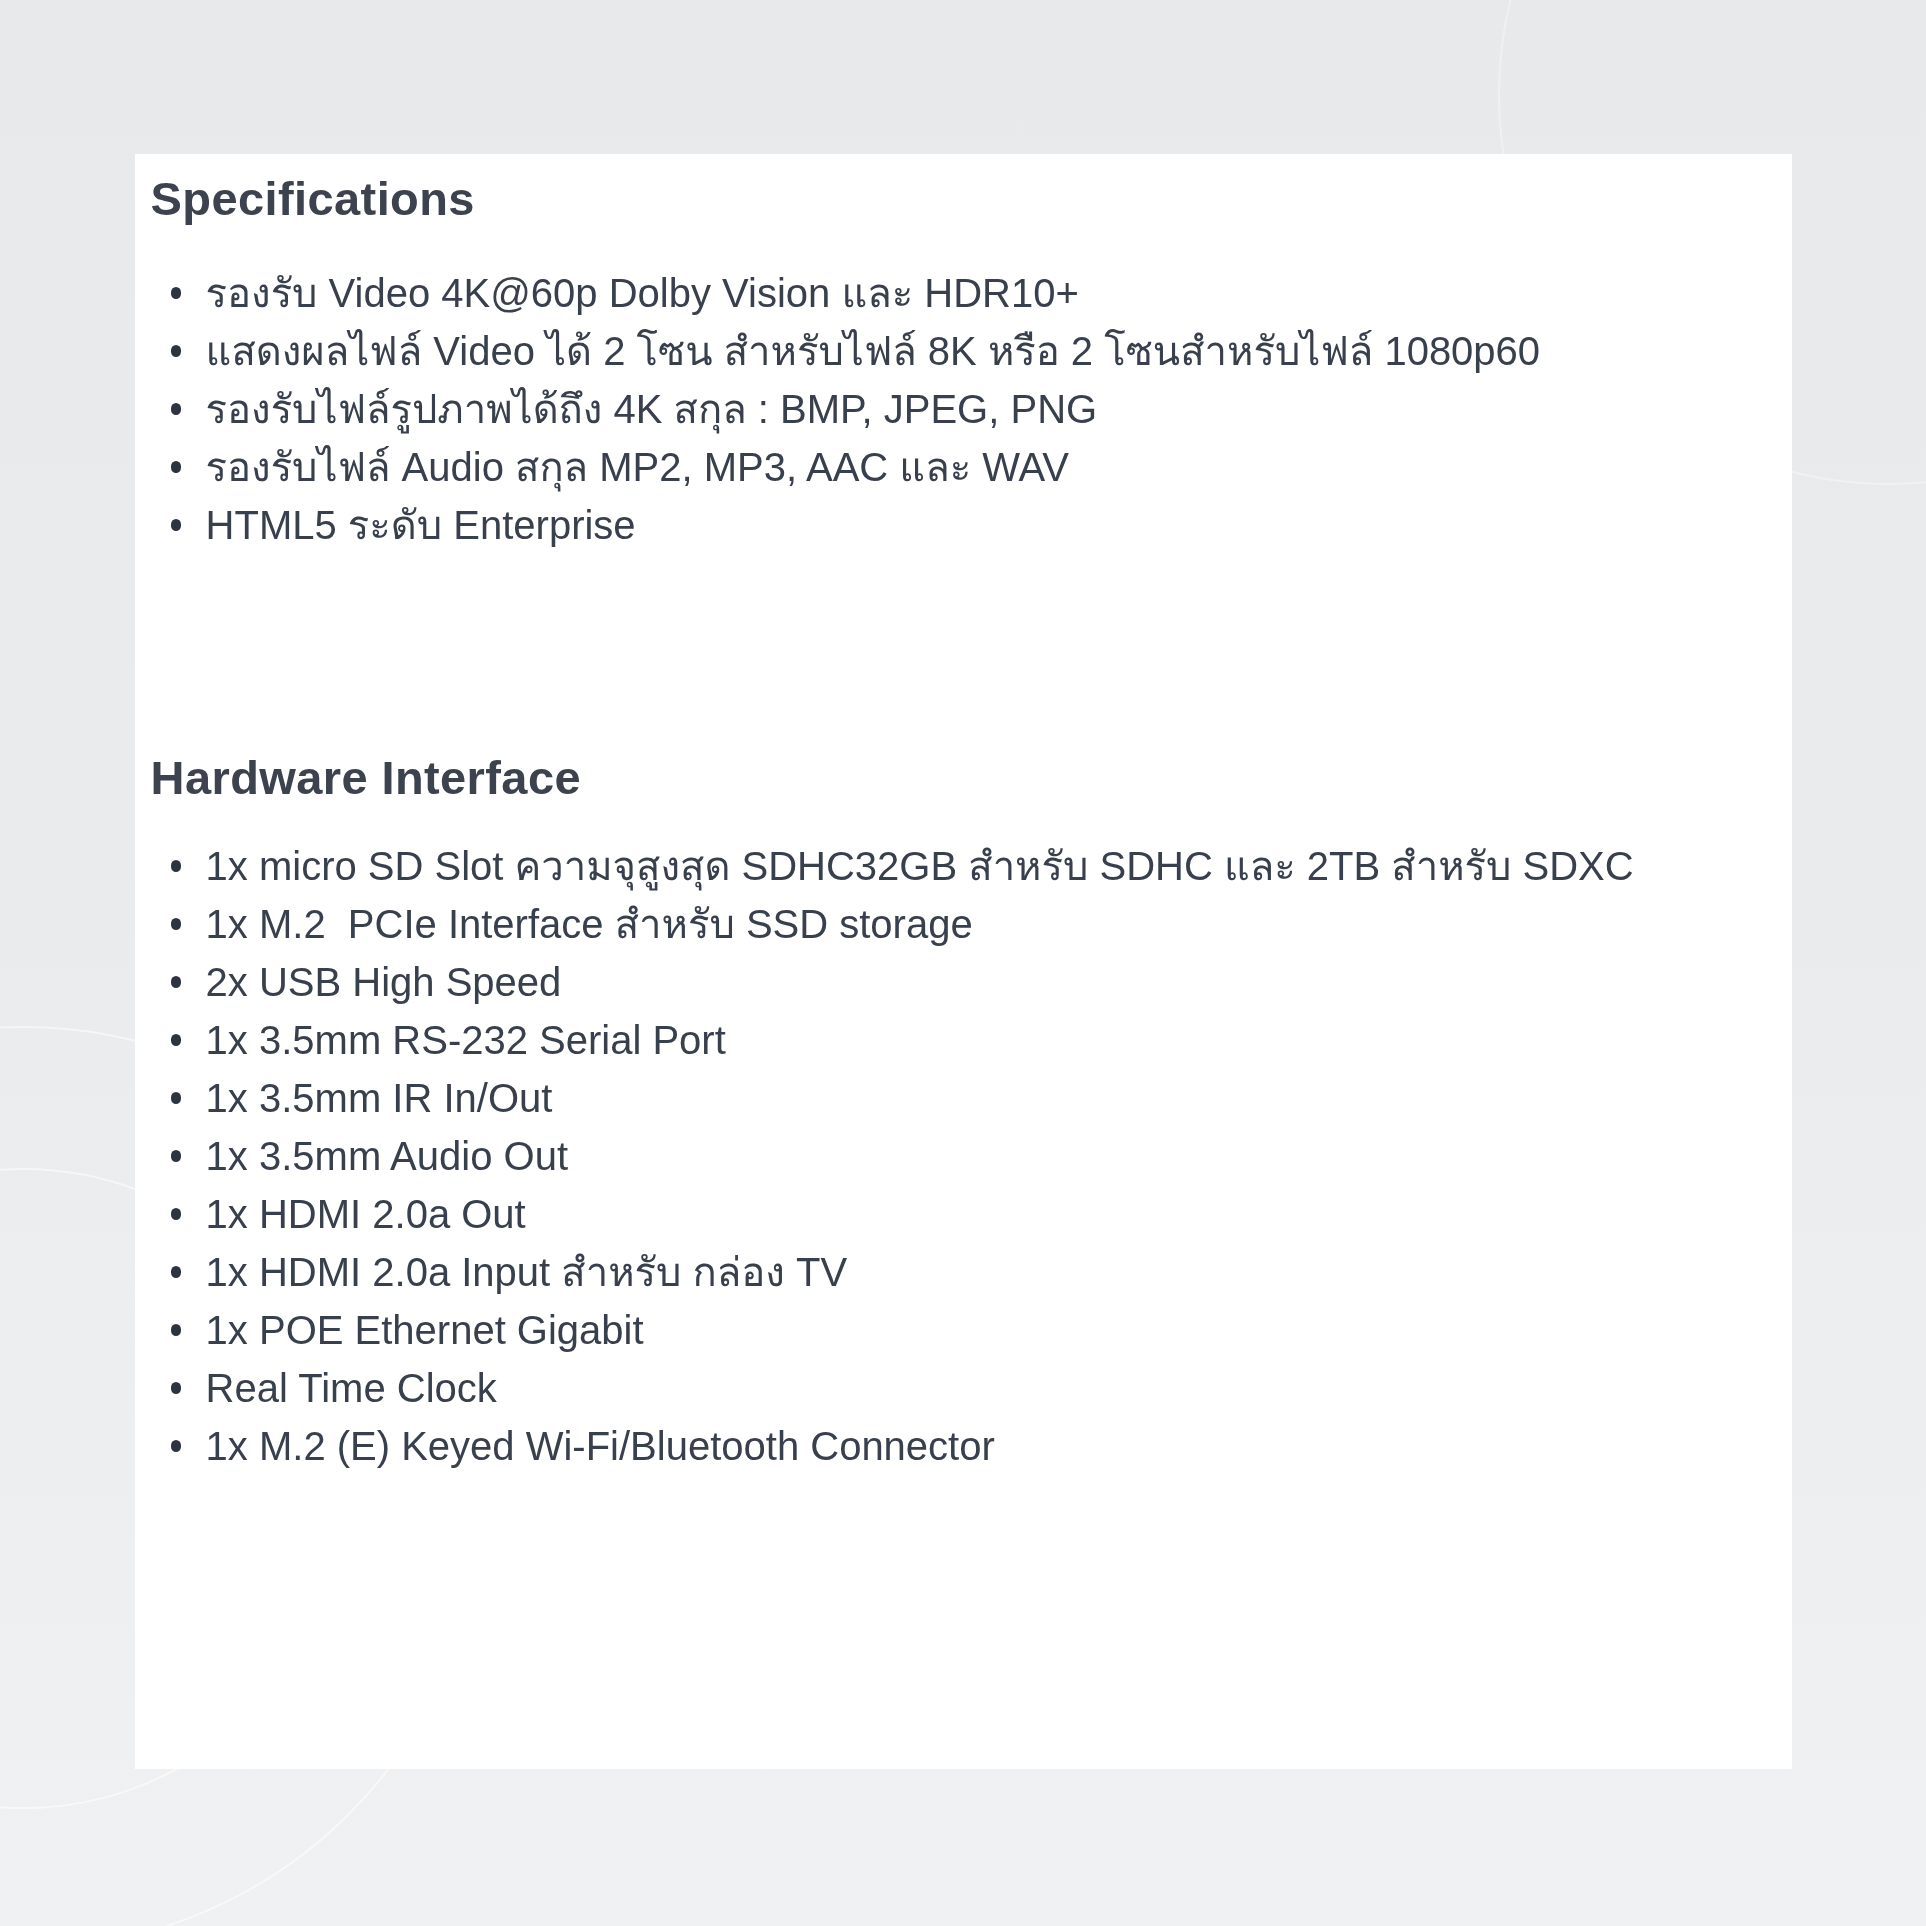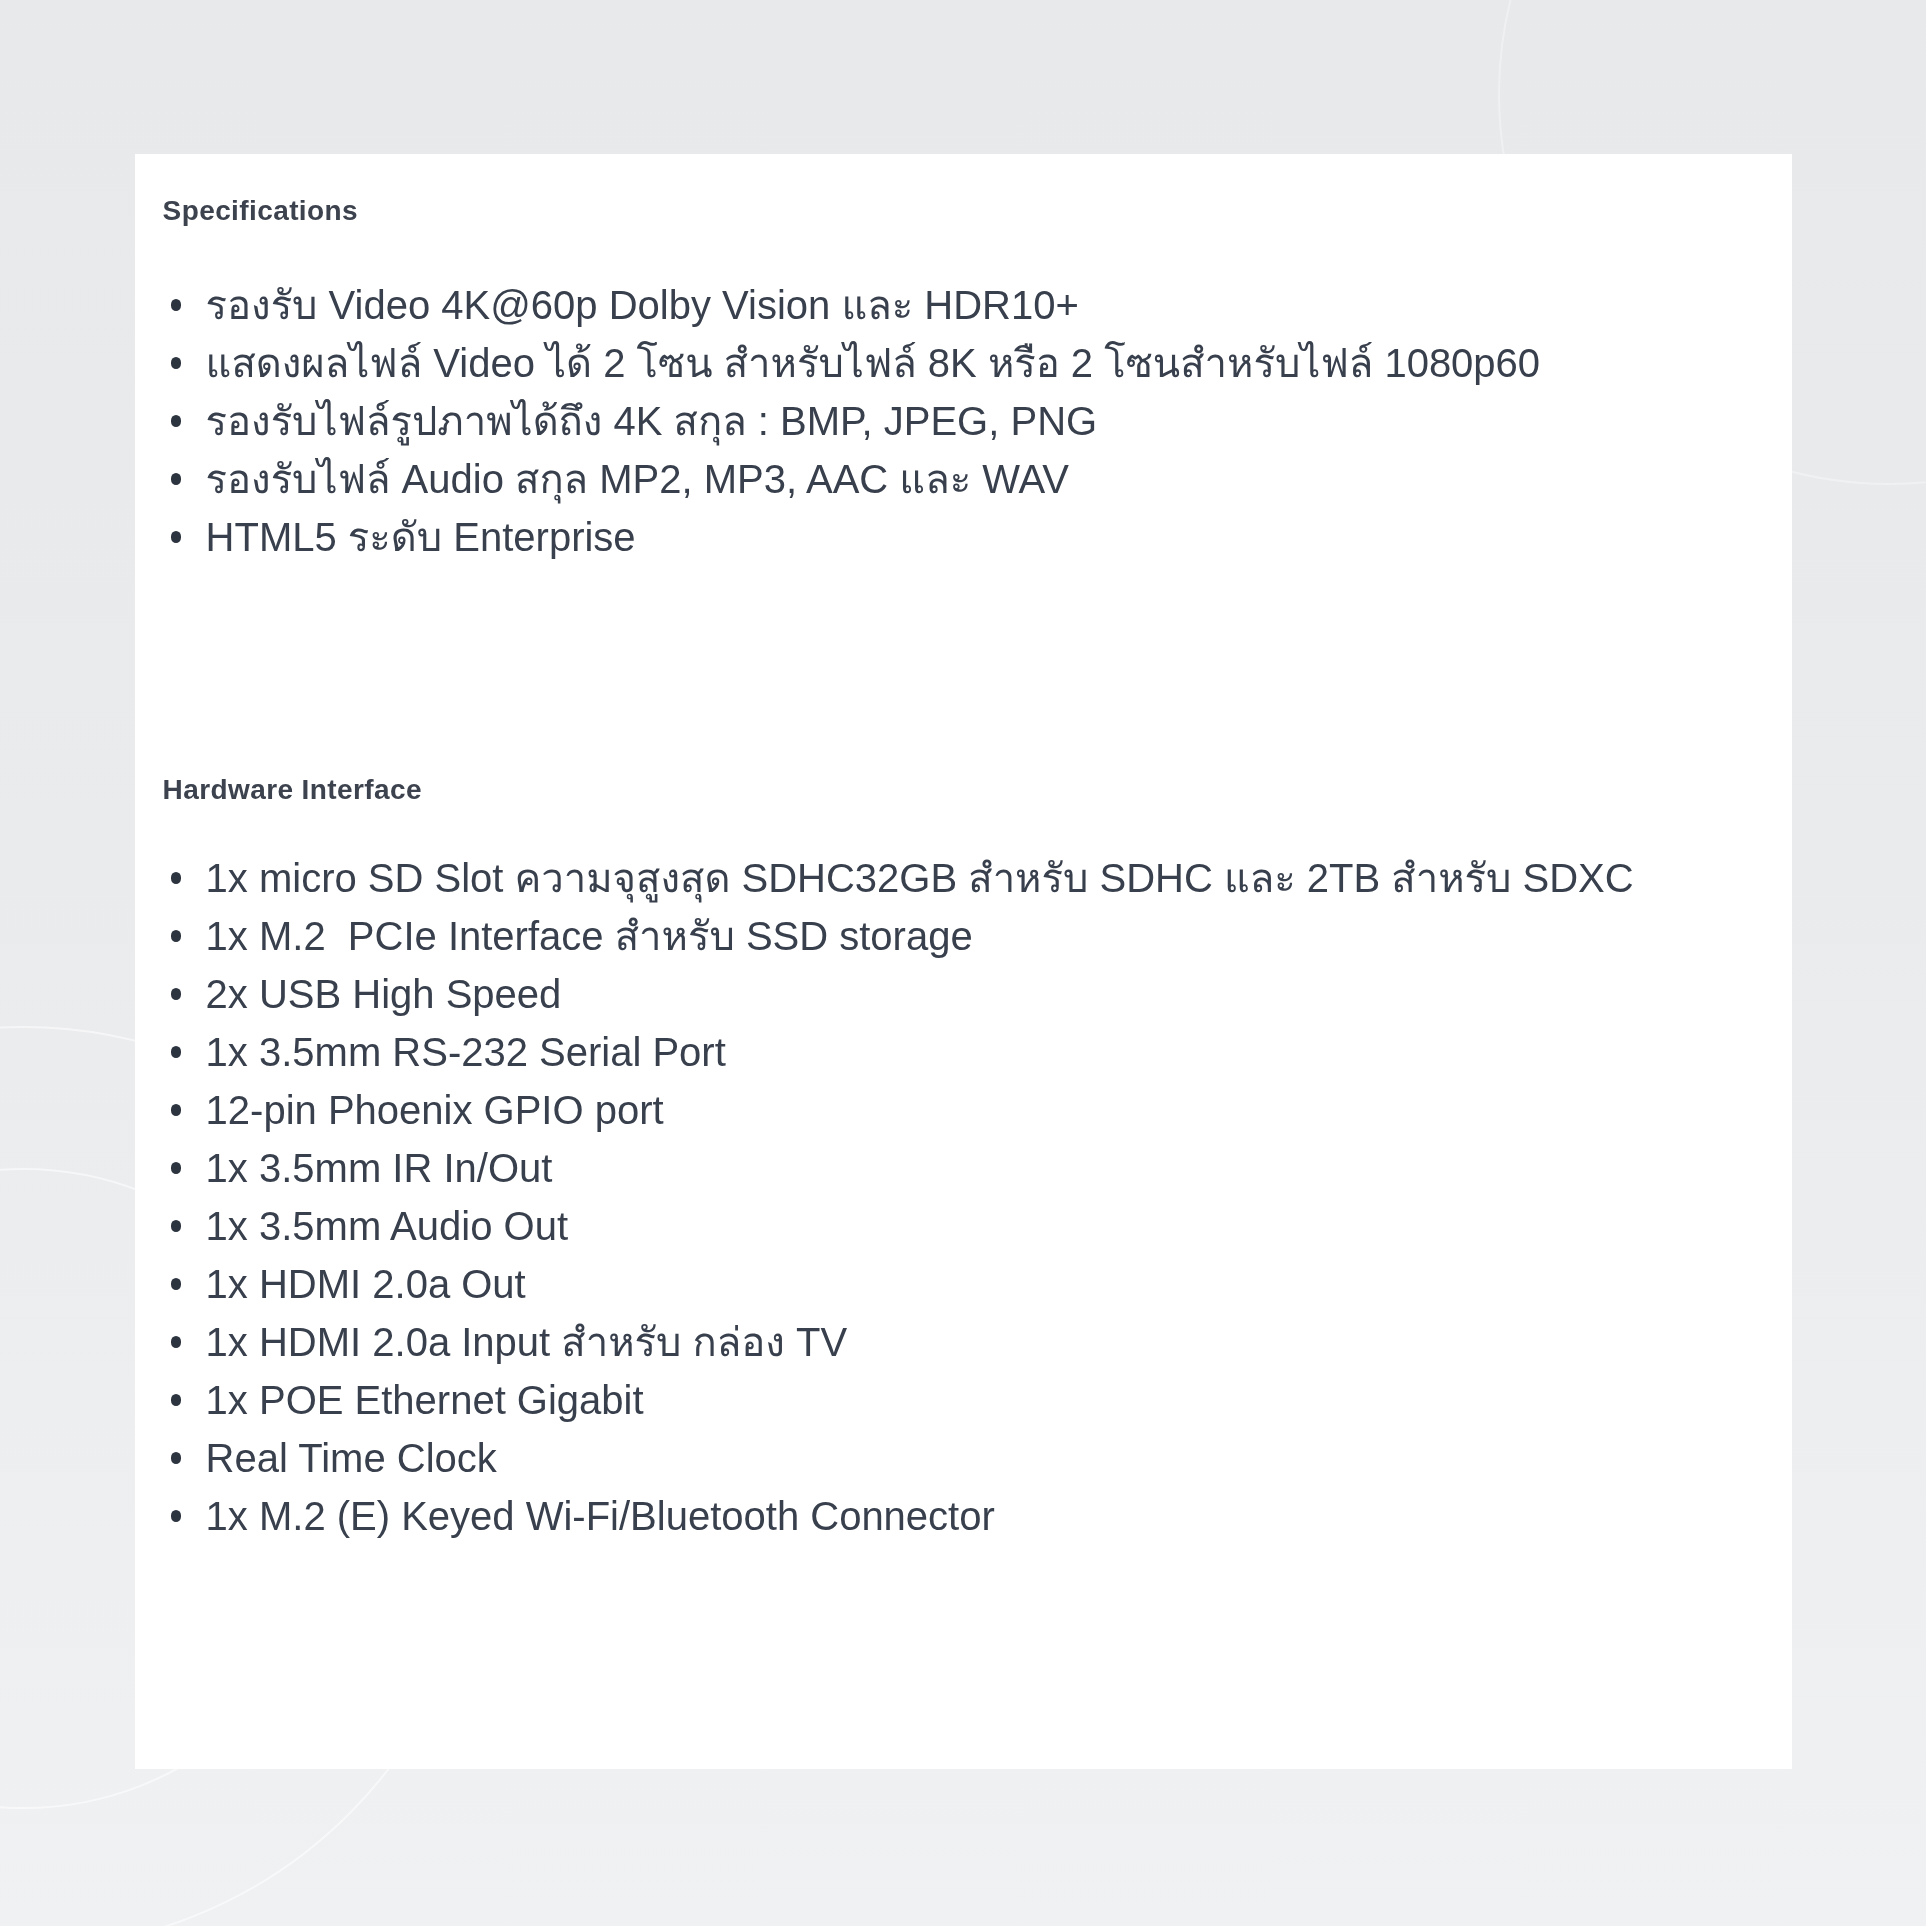--- a/index.html
+++ b/index.html
@@ -38,8 +38,8 @@
   }
 
   .section-title {
-    margin: 12px;
-    font-size: 28px;
+    margin: 0;
+    font-size: 47px;
     line-height: 48px;
     font-weight: 700;
     letter-spacing: 0.4px;

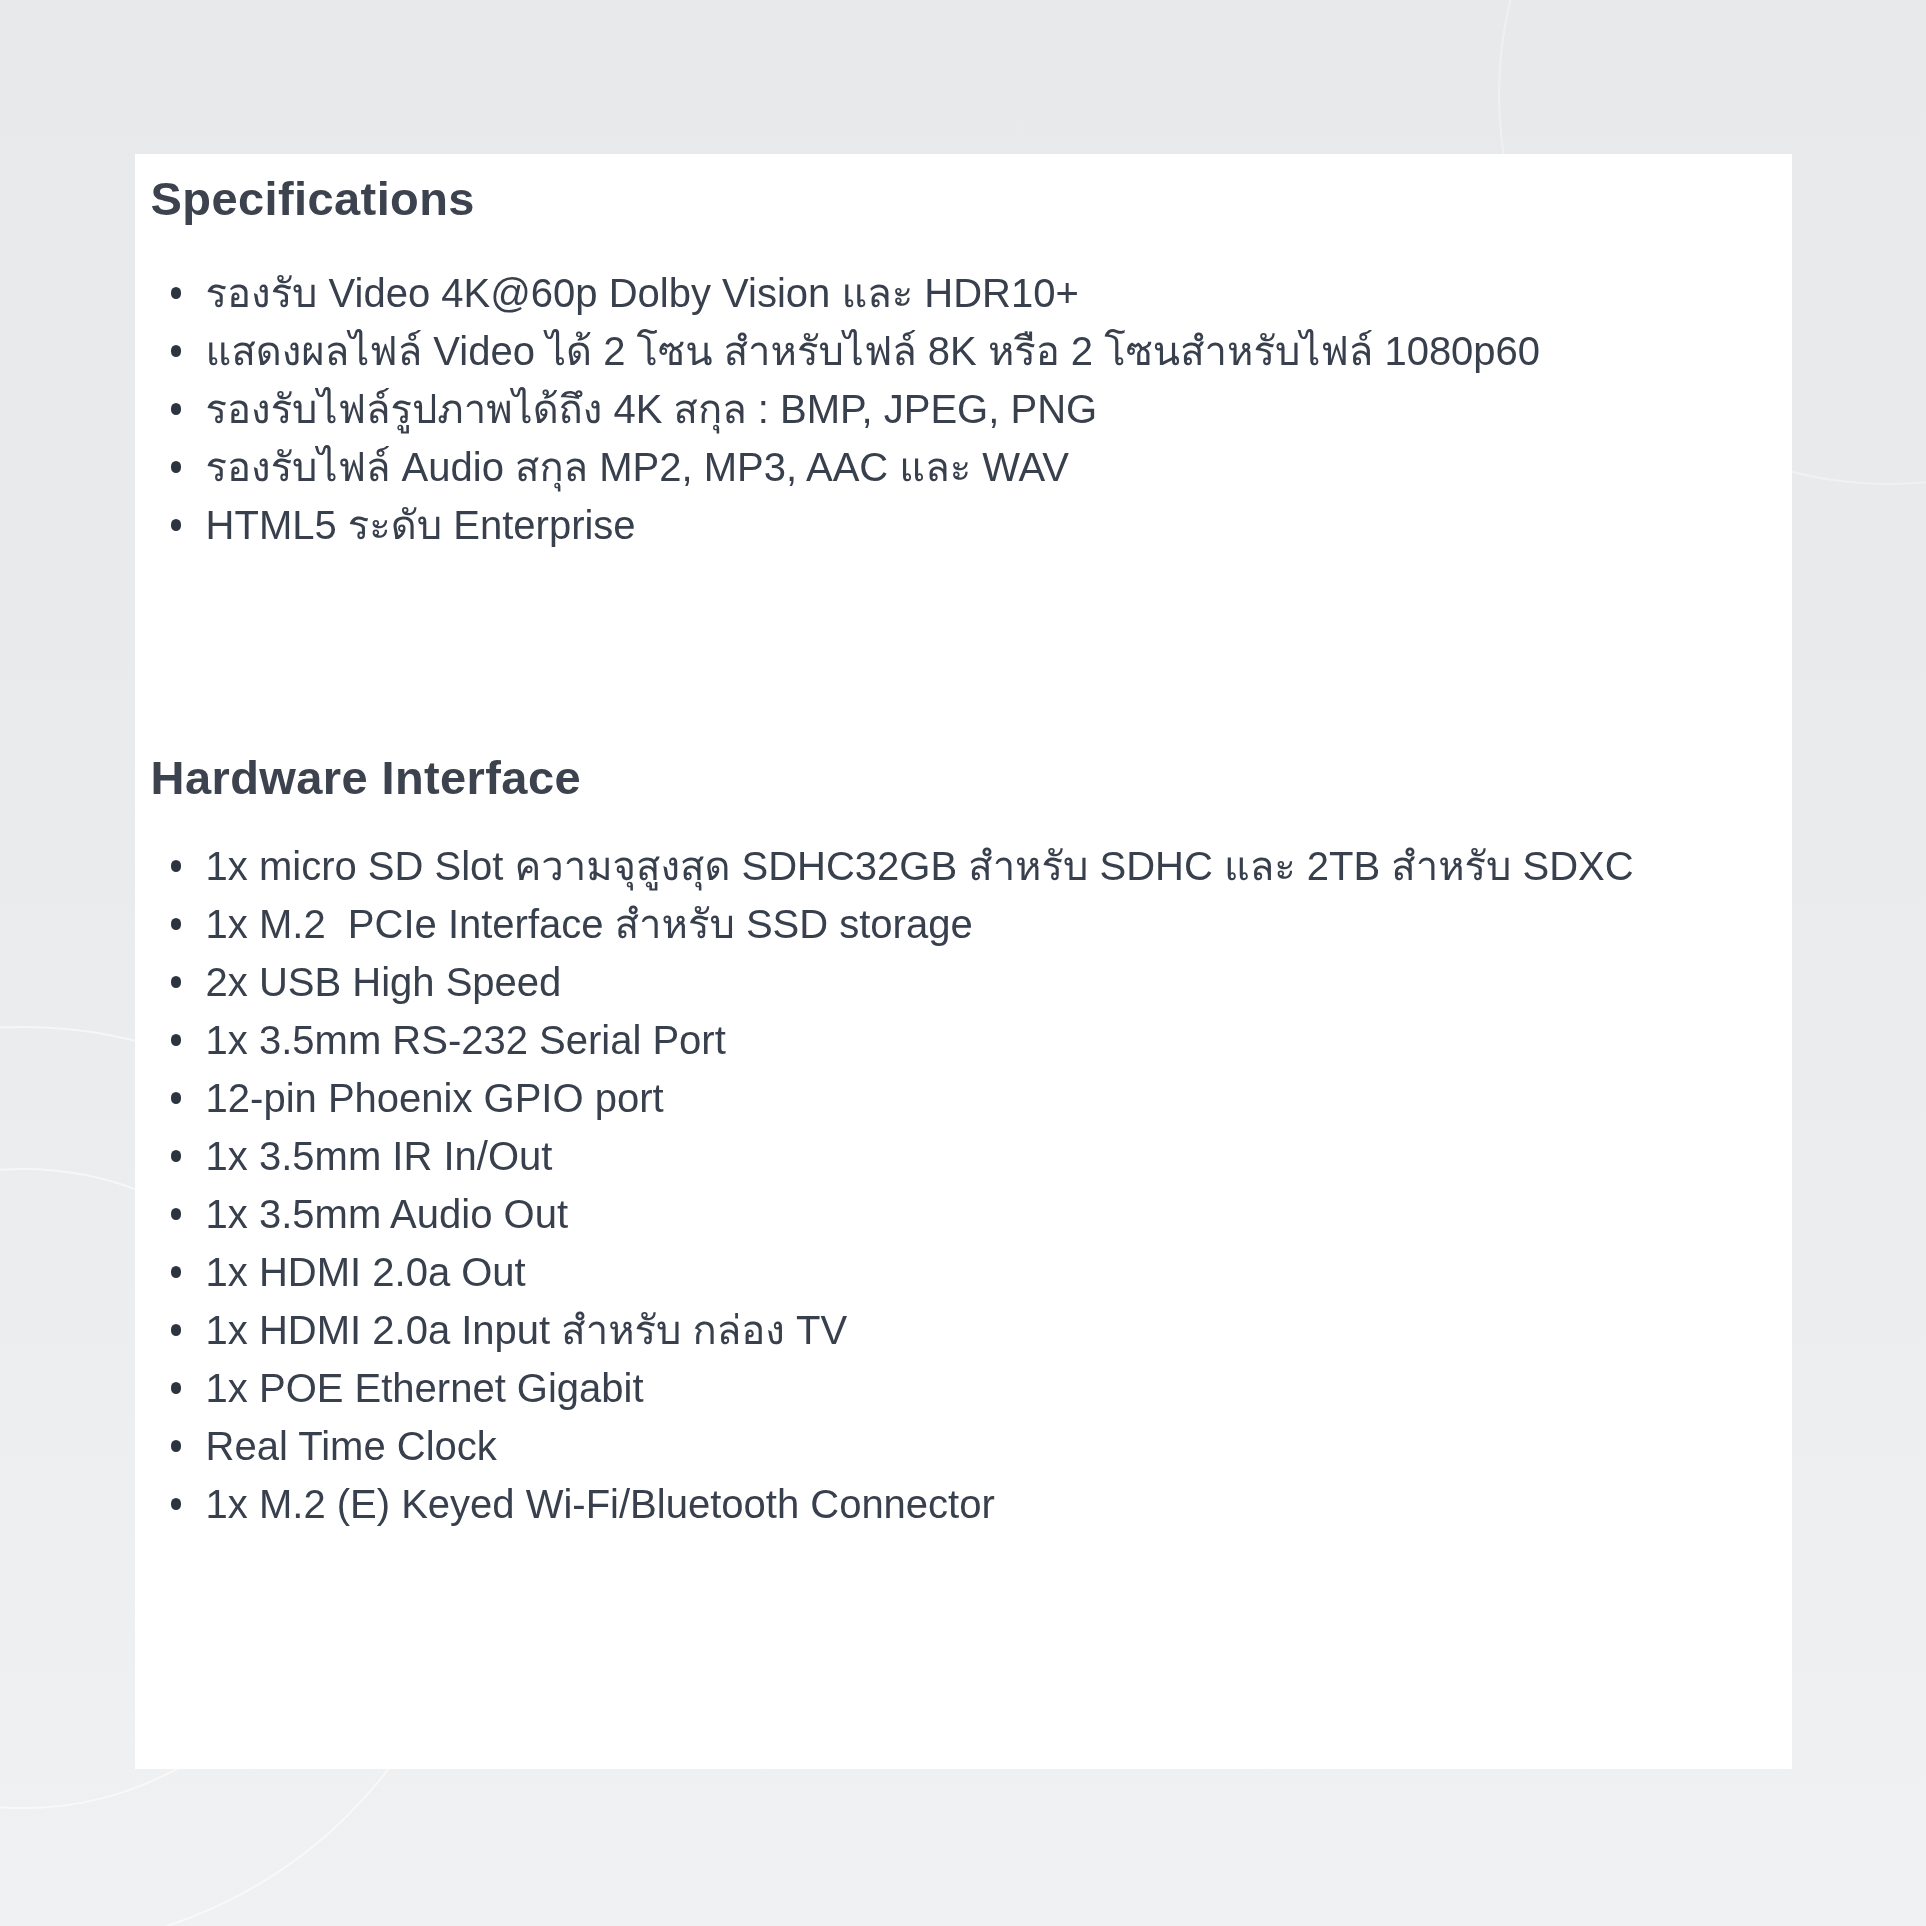--- a/index.html
+++ b/index.html
@@ -102,7 +102,6 @@
       <li>1x M.2  PCIe Interface สำหรับ SSD storage</li>
       <li>2x USB High Speed</li>
       <li>1x 3.5mm RS-232 Serial Port</li>
-      <li>12-pin Phoenix GPIO port</li>
       <li>1x 3.5mm IR In/Out</li>
       <li>1x 3.5mm Audio Out</li>
       <li>1x HDMI 2.0a Out</li>

